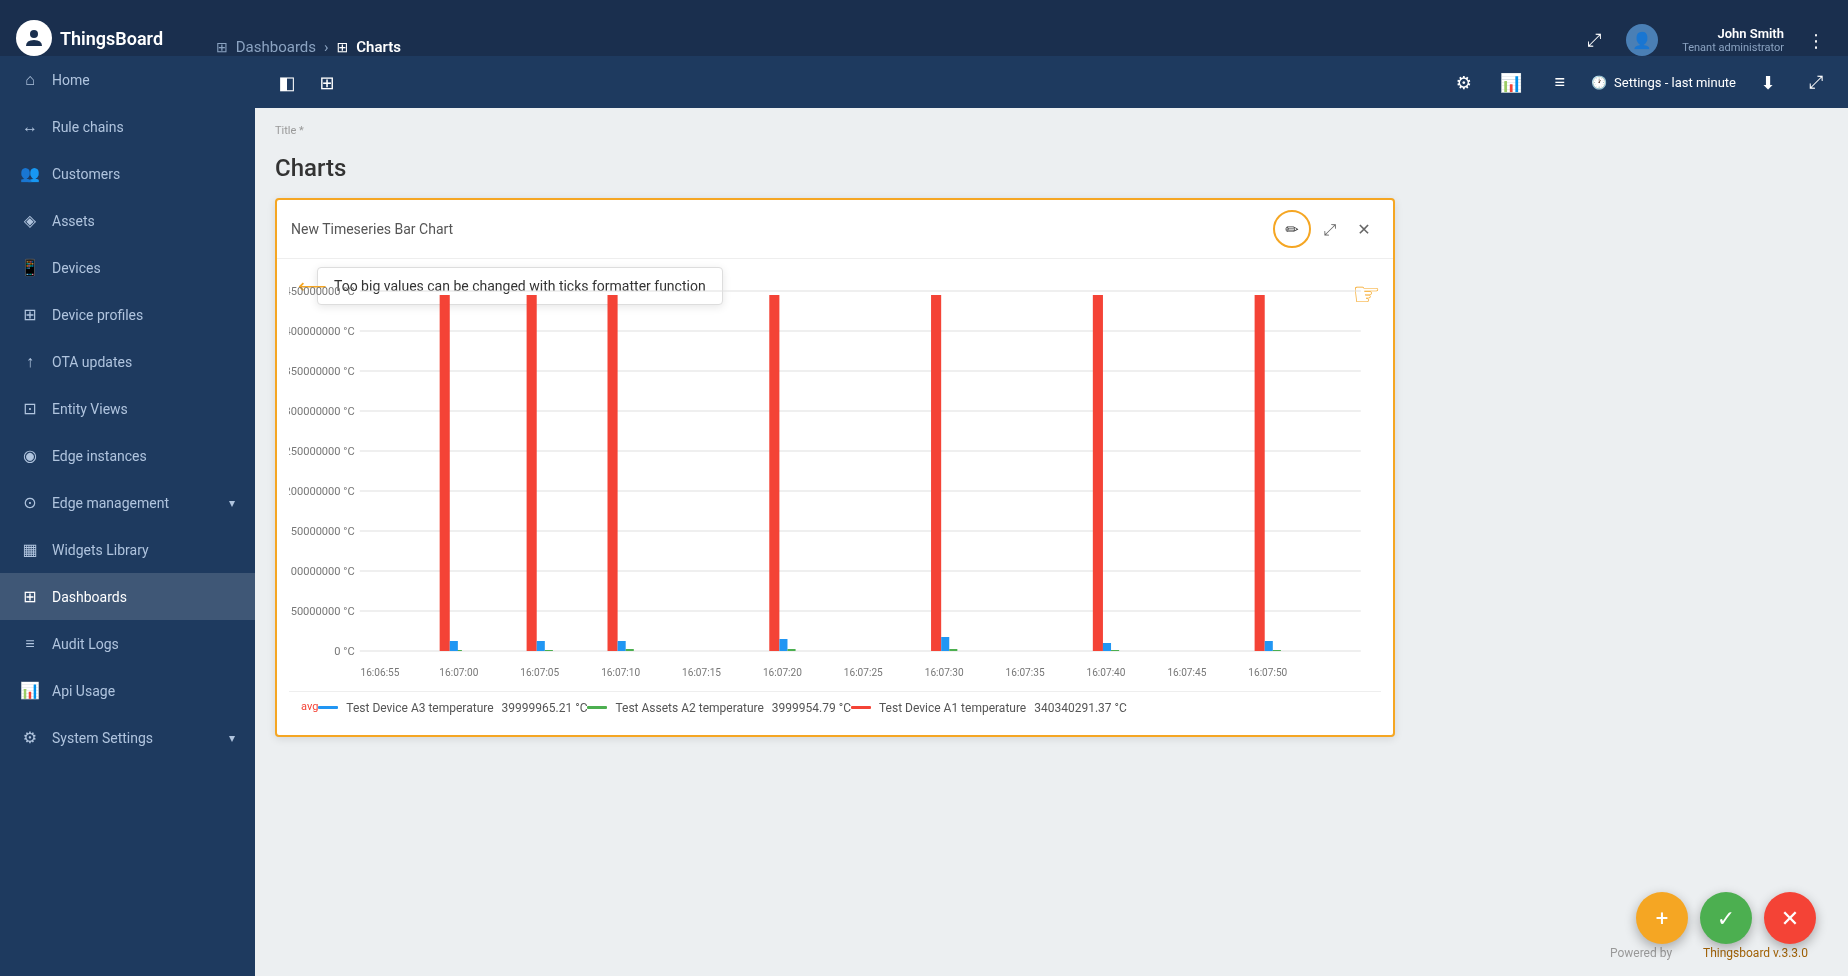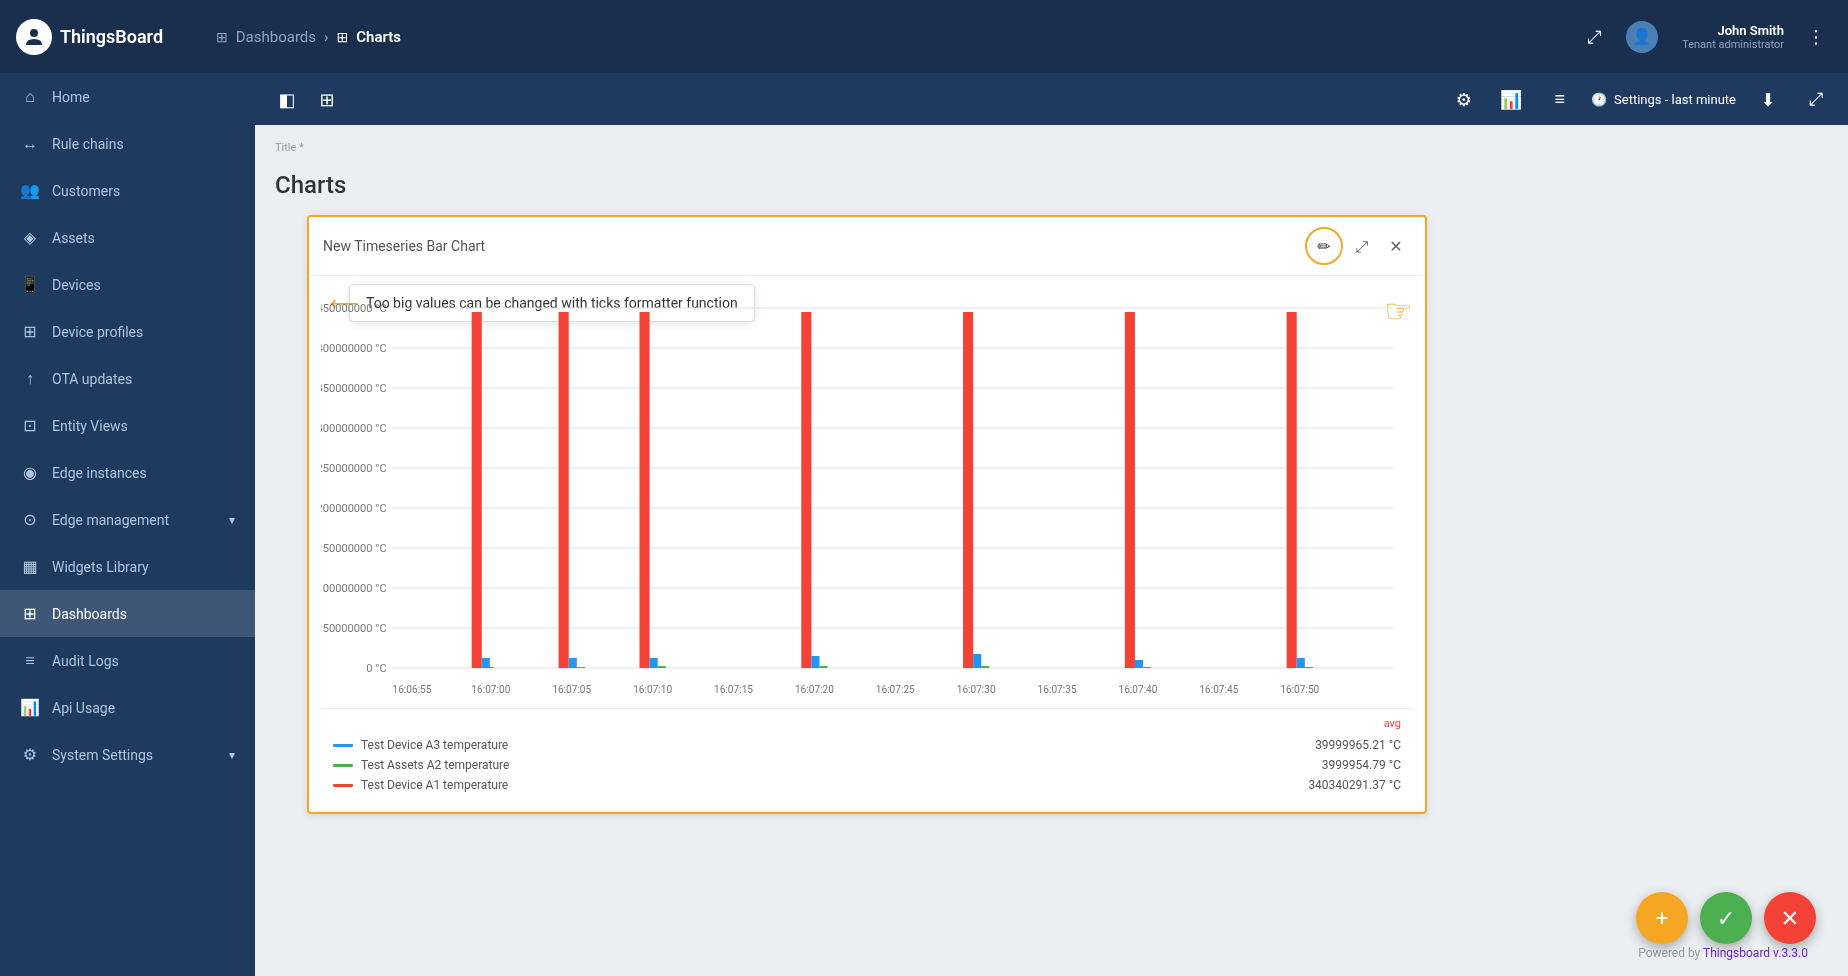--- a/index.html
+++ b/index.html
@@ -8,9 +8,9 @@
     
     .topbar {
       background: #1a2f4e;
-      height: 73px;
-      display: flex;
-      align-items: center;
+      height: 56px;
+      display: flex;
+      align-items: flex-end;
       padding: 0 16px;
       color: white;
       flex-shrink: 0;

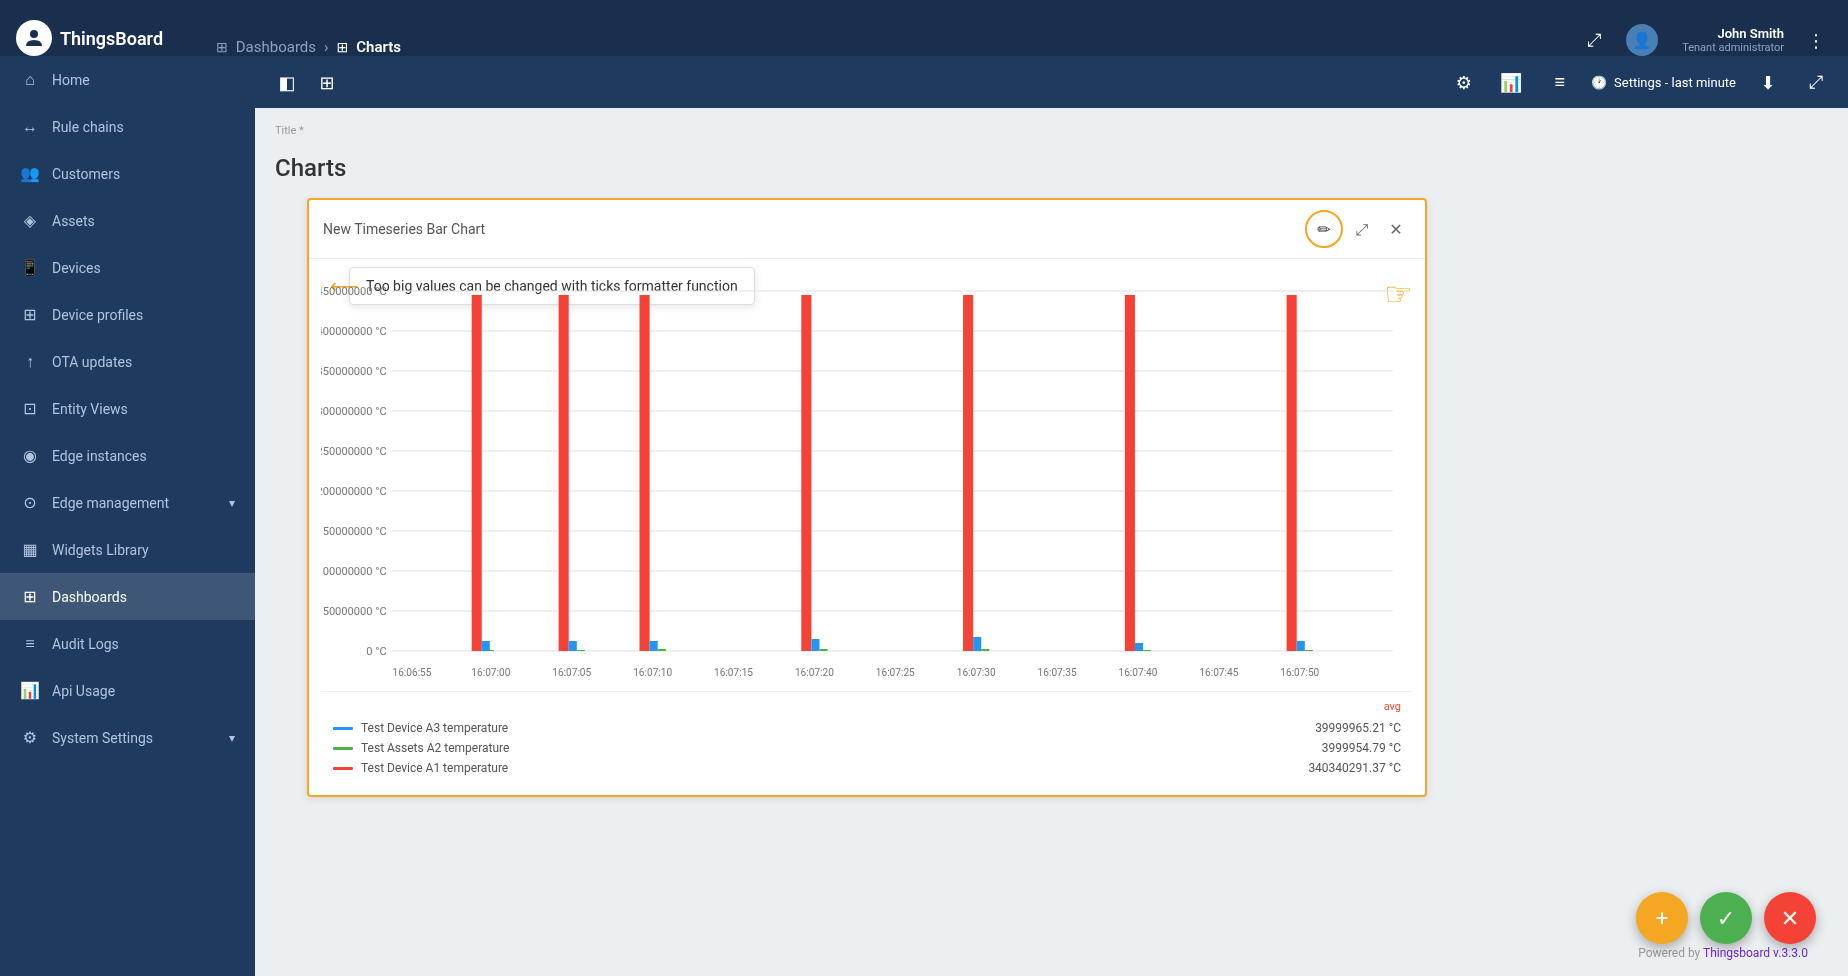--- a/index.html
+++ b/index.html
@@ -323,7 +323,6 @@
     
     .widget-highlight {
       border: 2px solid #f5a623;
-      margin-left: 32px;
     }
   </style>
 </head>

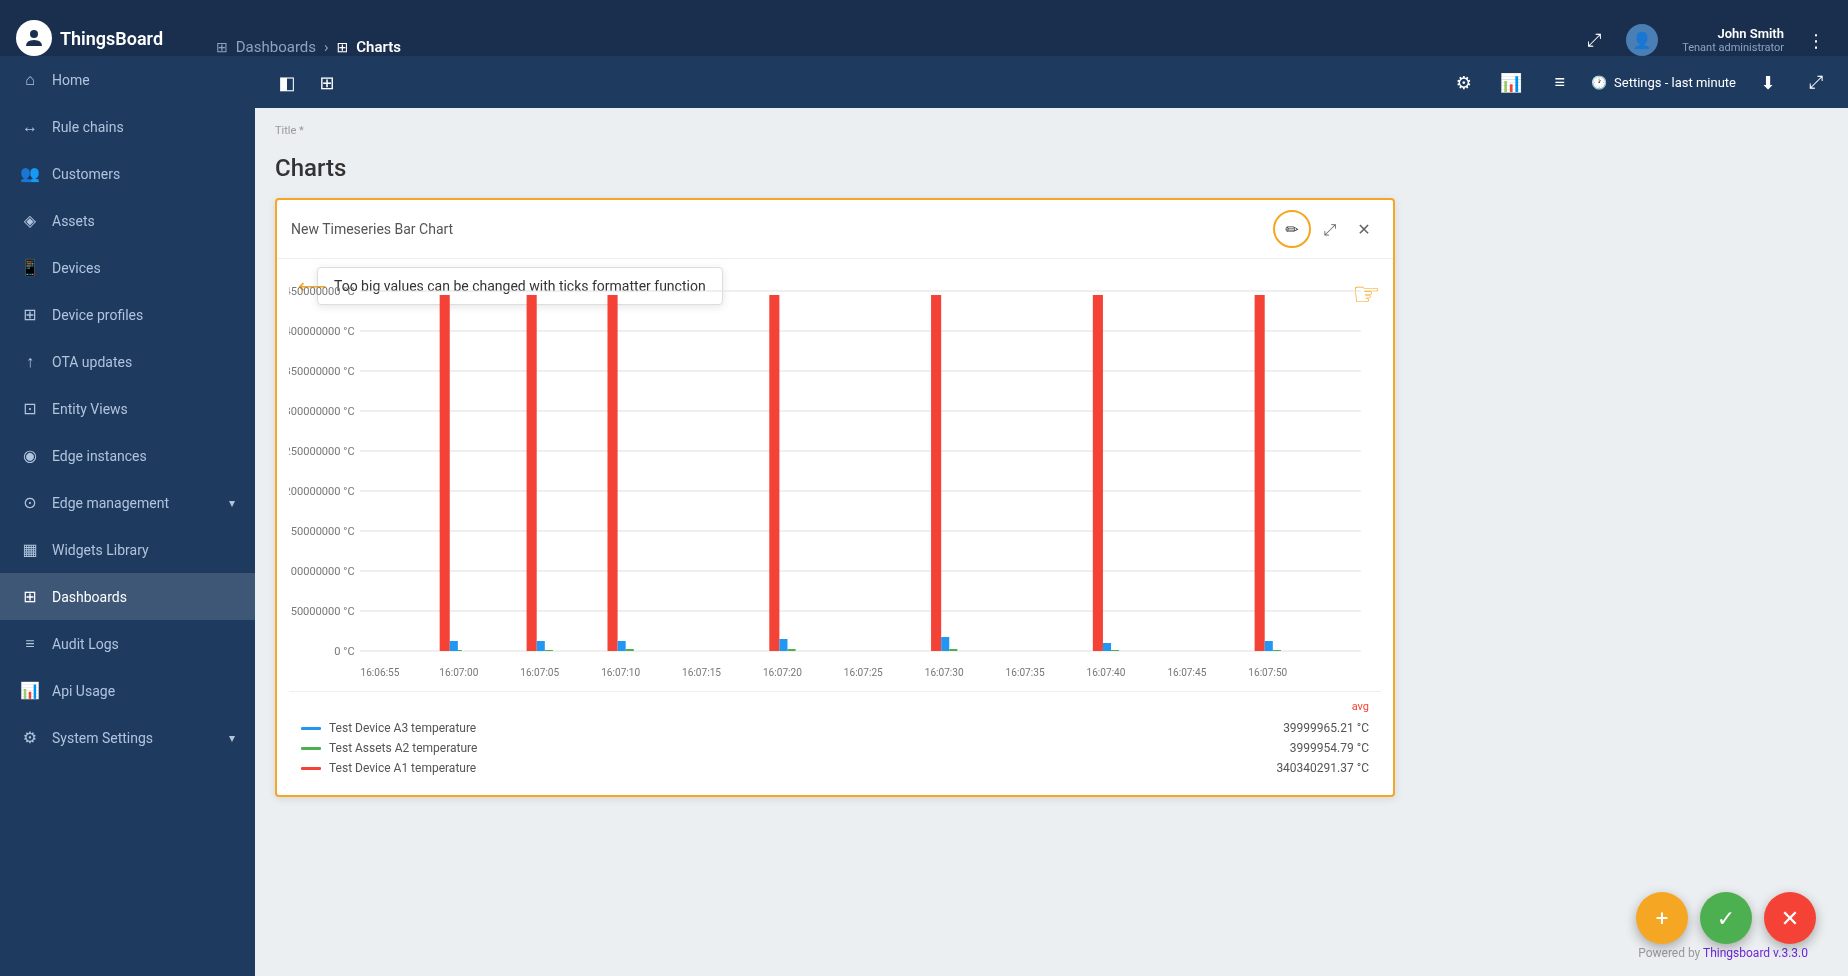--- a/index.html
+++ b/index.html
@@ -247,8 +247,8 @@
     
     .chart-legend {
       display: flex;
-      flex-direction: column;
-      gap: 6px;
+      flex-direction: row;
+      gap: 0;
       padding: 8px 12px;
       border-top: 1px solid #eee;
     }

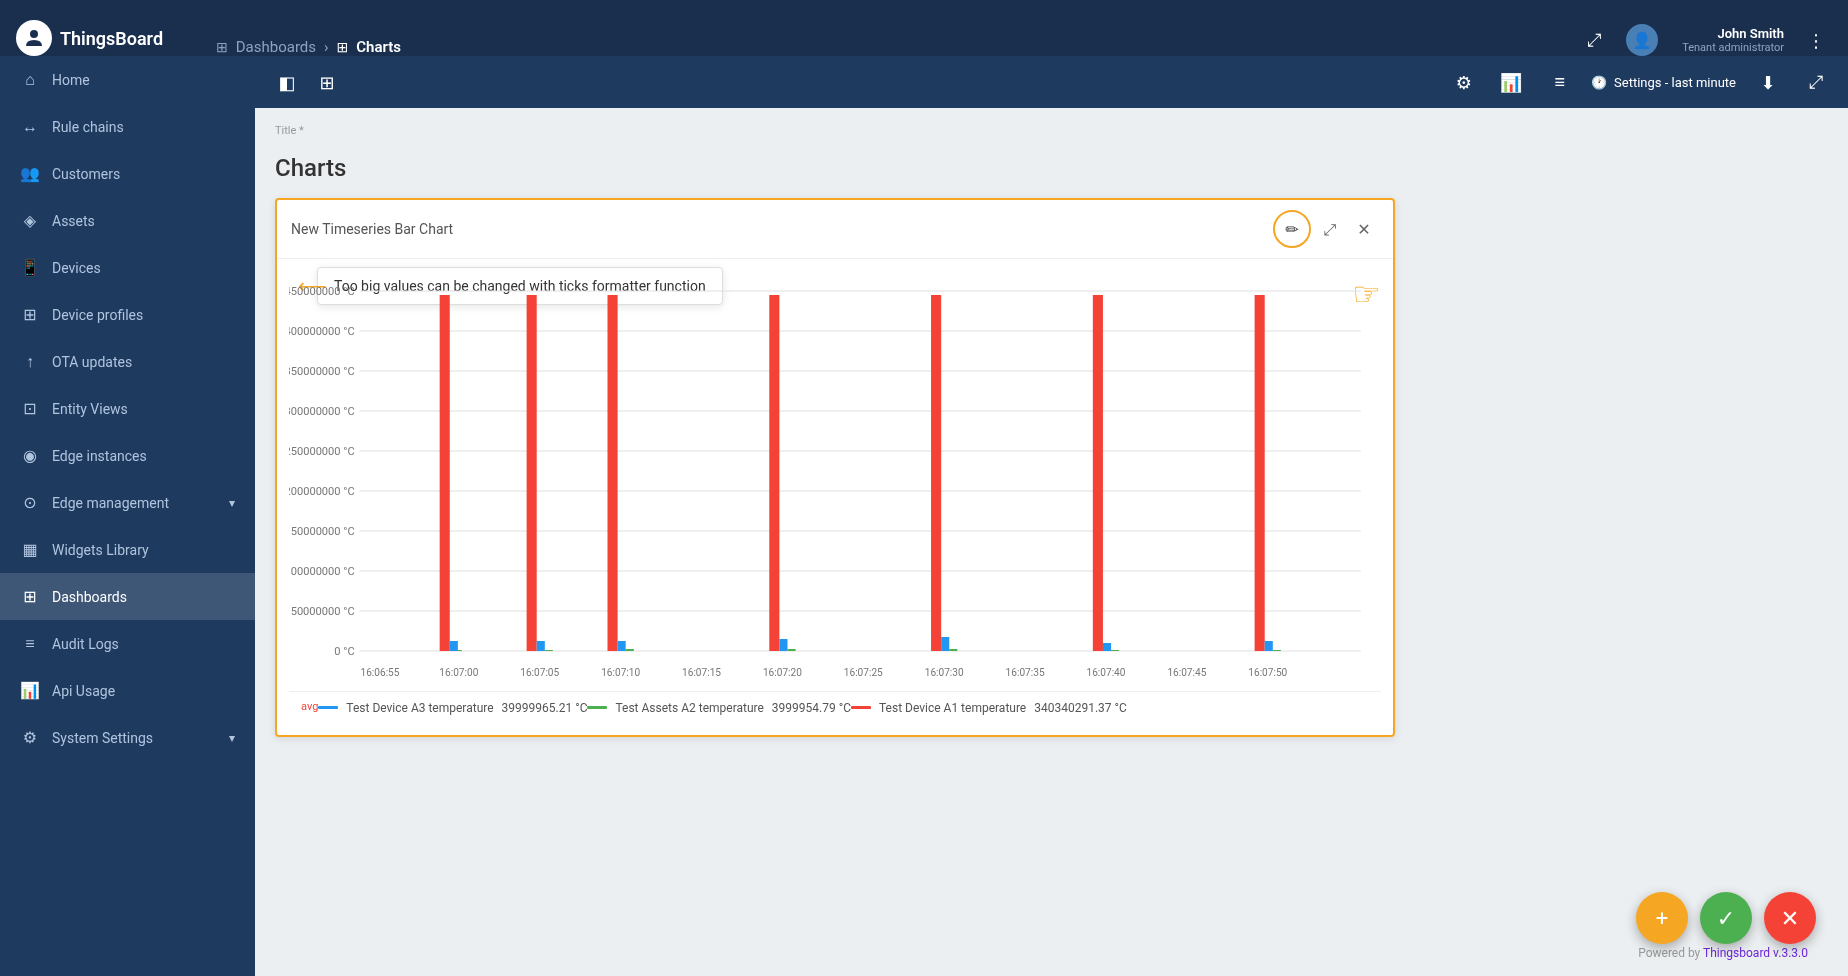--- a/index.html
+++ b/index.html
@@ -318,7 +318,7 @@
       color: #999;
       background: #eceff1;
     }
-    .footer-link { color: #6d28d9; text-decoration: none; }
+    .footer-link { color: #a16207; text-decoration: none; margin-left: 28px; }
 
     
     .widget-highlight {

